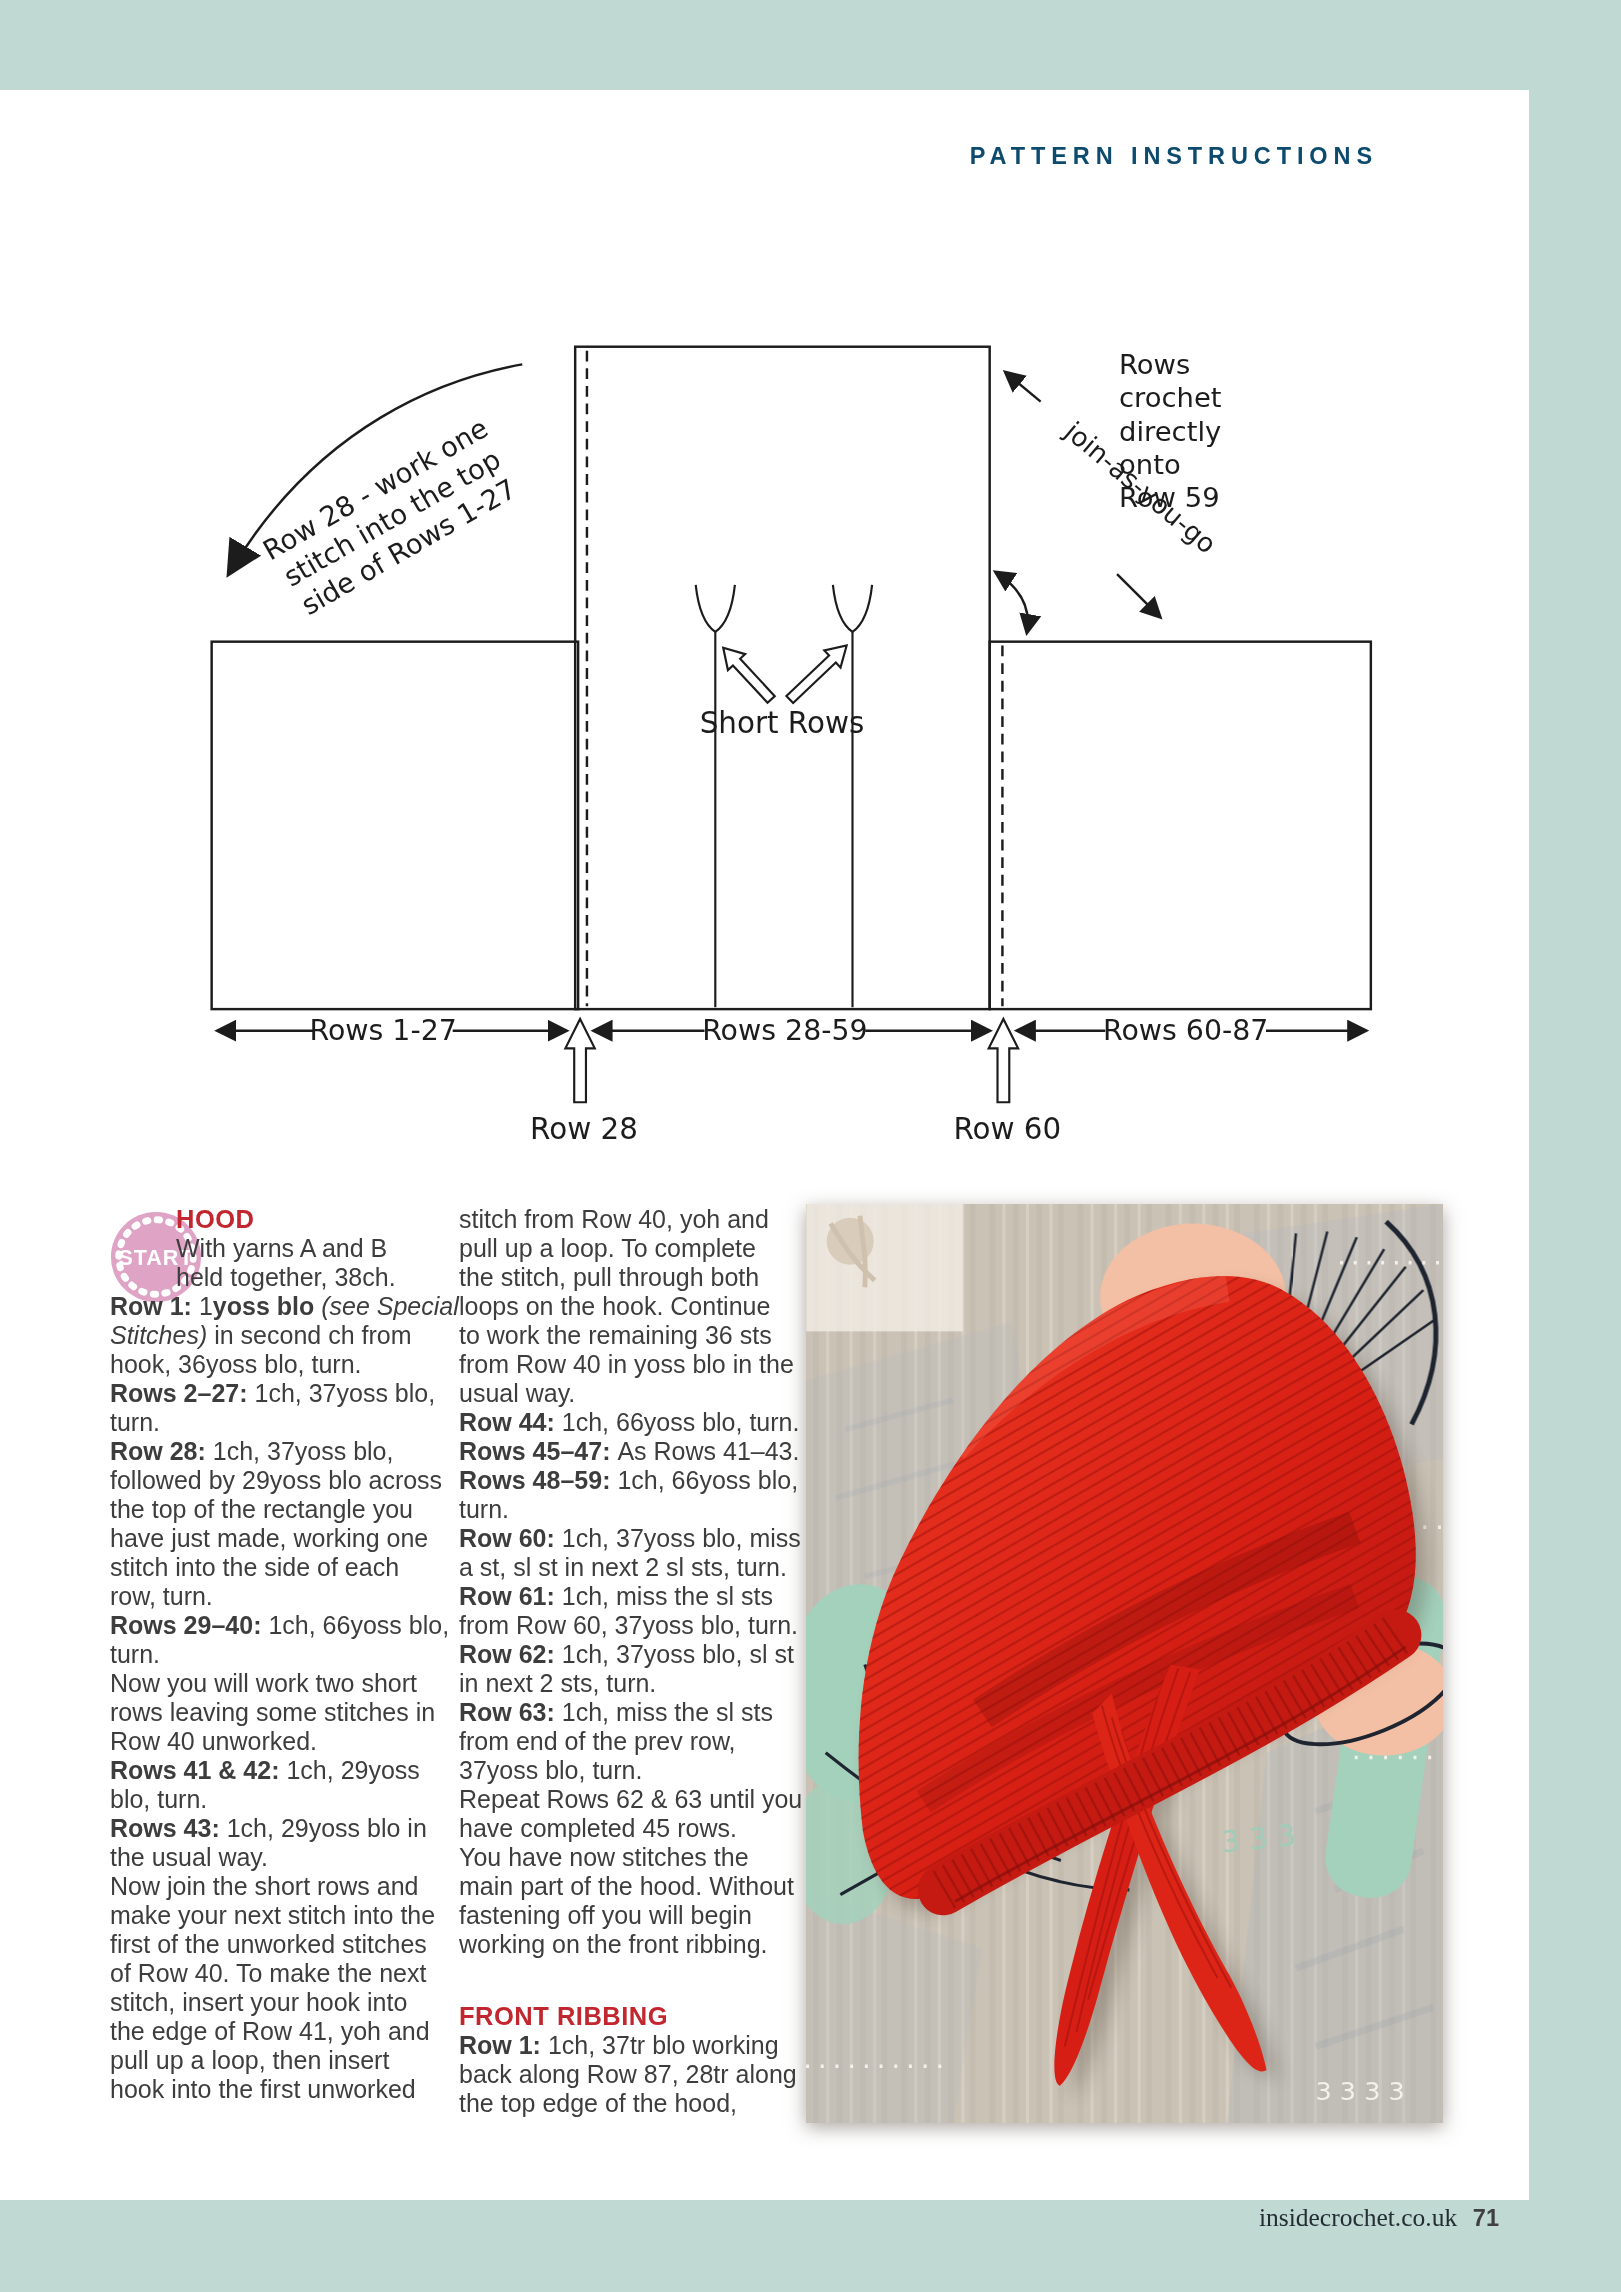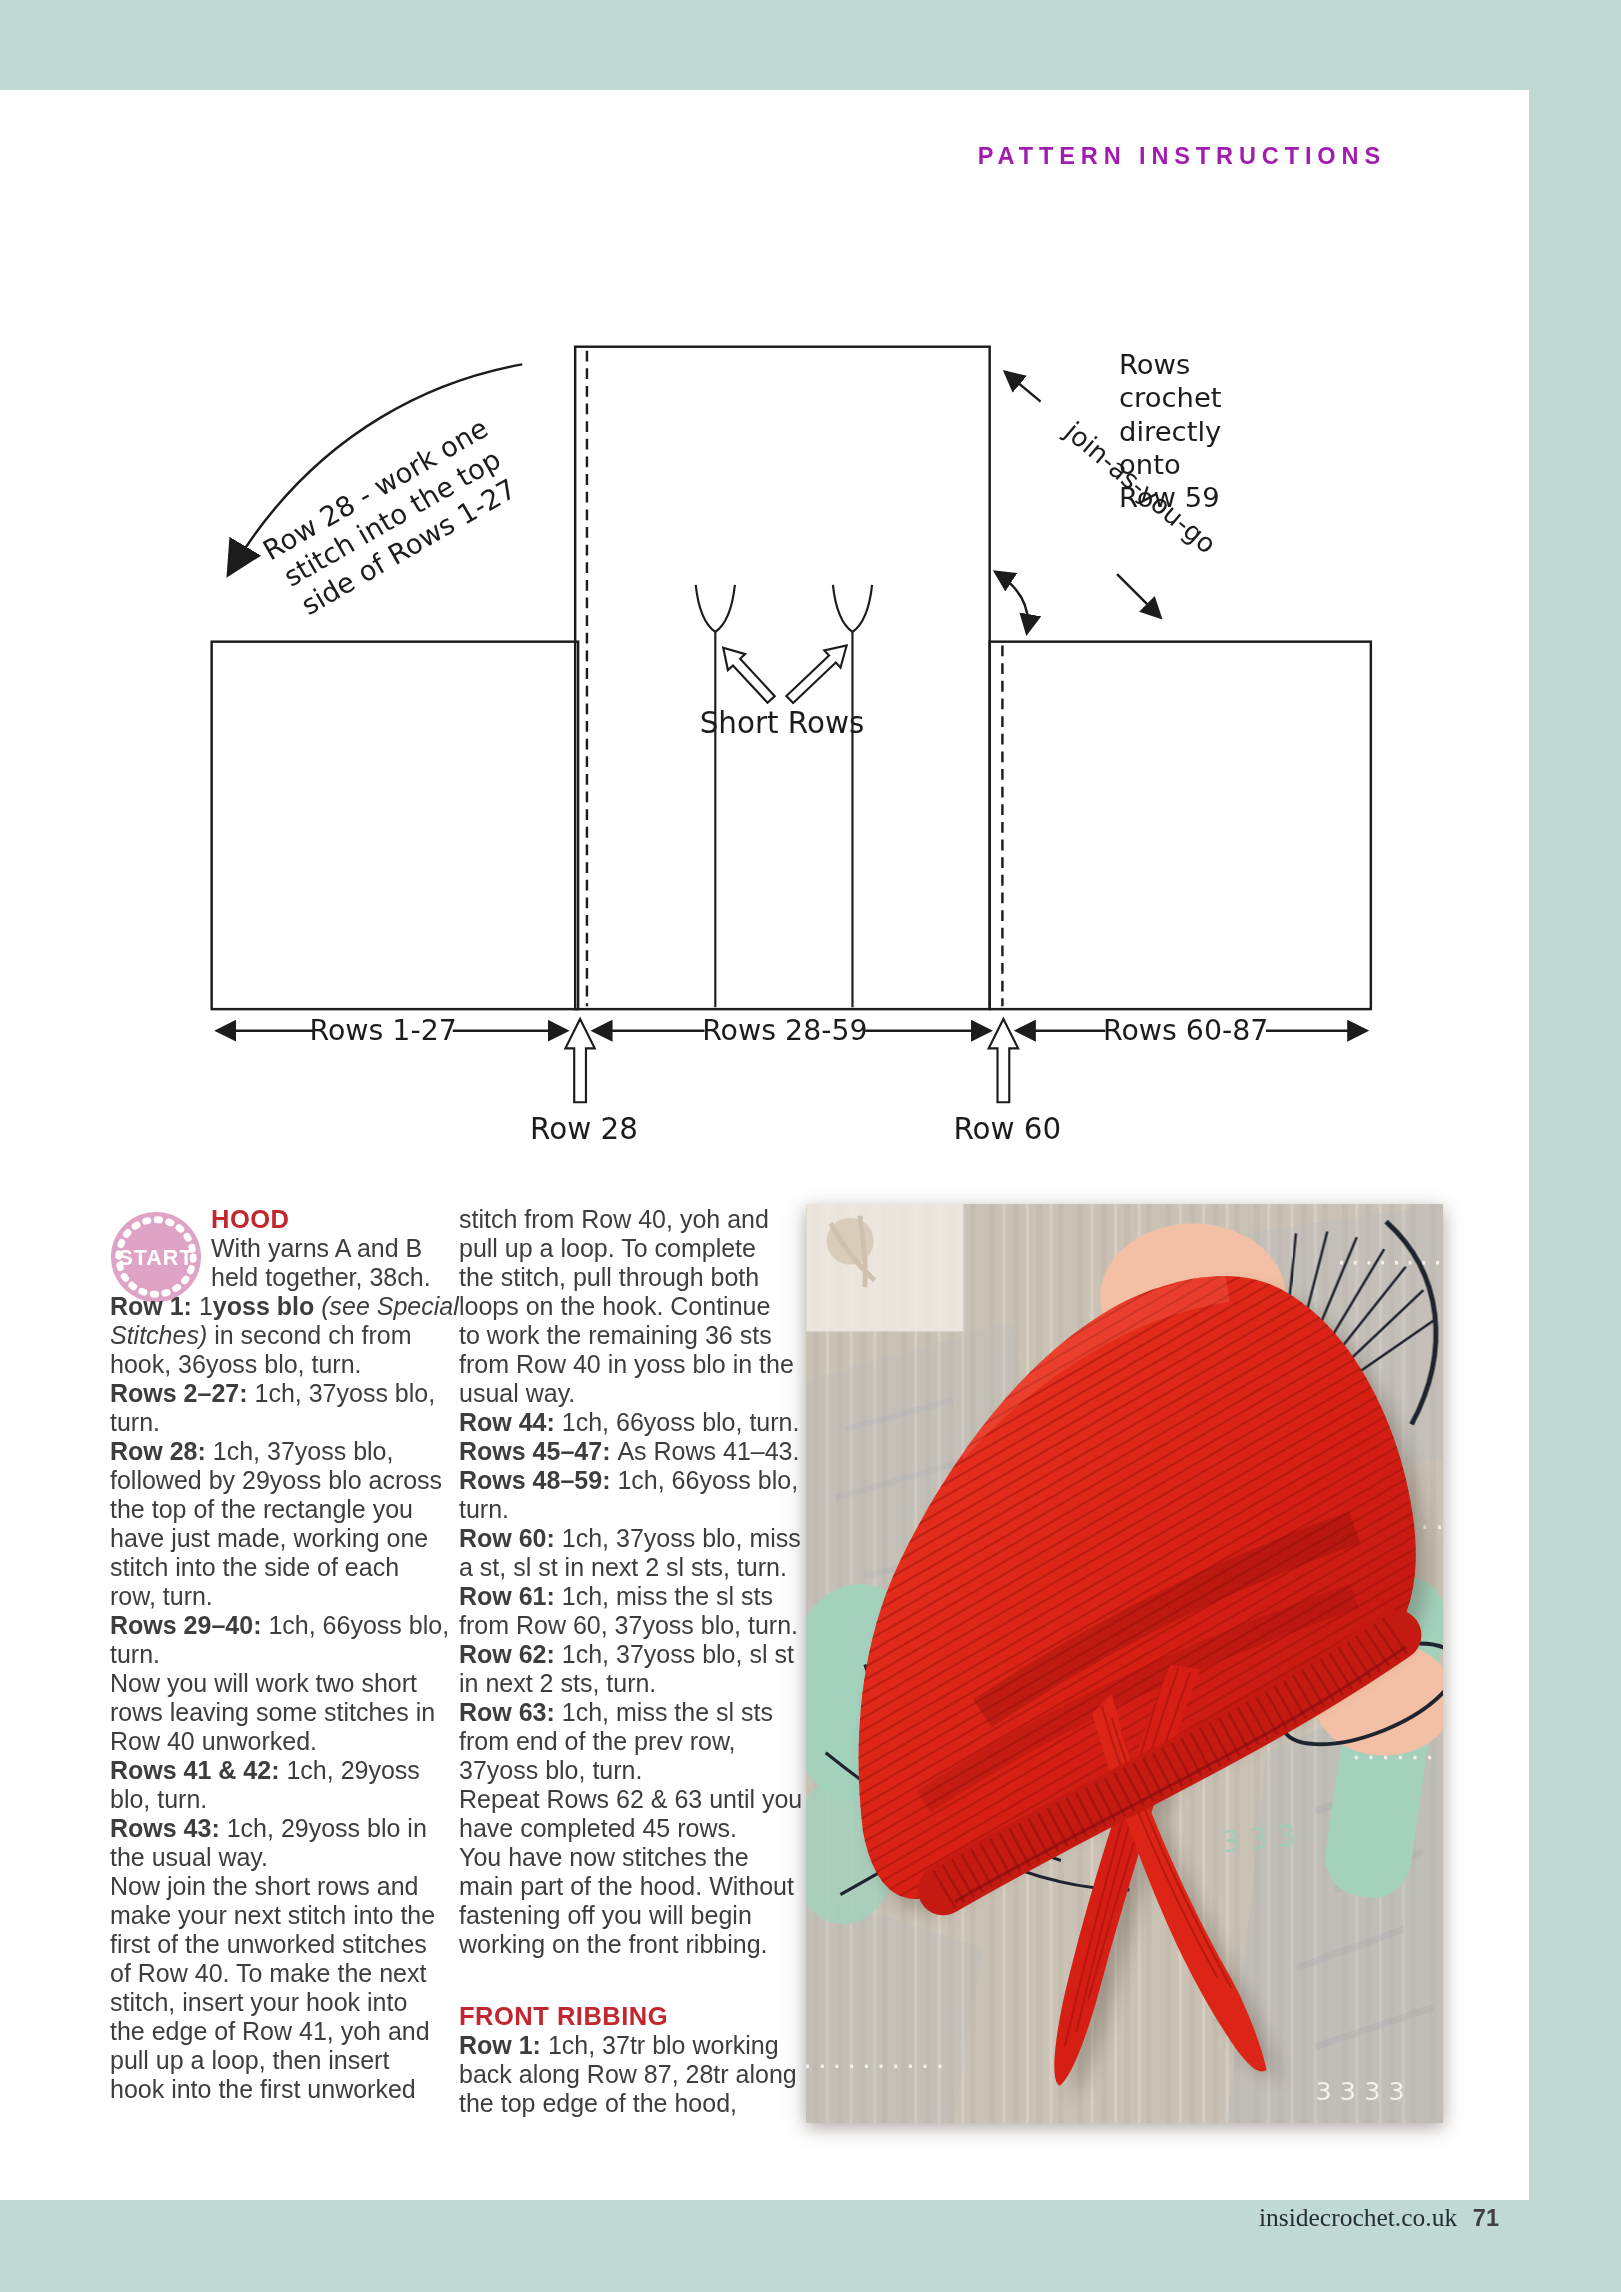--- a/index.html
+++ b/index.html
@@ -6,8 +6,8 @@
   .page{position:relative;width:1621px;height:2293px;background:#c0d9d3;overflow:hidden;
         font-family:"Liberation Sans",sans-serif;}
   .content{position:absolute;left:0;top:90px;width:1529px;height:2110px;background:#ffffff;}
-  .kicker{position:absolute;top:143px;right:235px;font-size:23.5px;font-weight:bold;
-          letter-spacing:5.9px;color:#a21caf;white-space:nowrap;}
+  .kicker{position:absolute;top:143px;right:243px;font-size:23.5px;font-weight:bold;
+          letter-spacing:5.9px;color:#0c4a6e;white-space:nowrap;}
   
   .diagram{position:absolute;left:127px;top:333px;width:1304px;height:828px;}
   .diagram text{fill:#1c1c1c;font-family:"DejaVu Sans",sans-serif;}

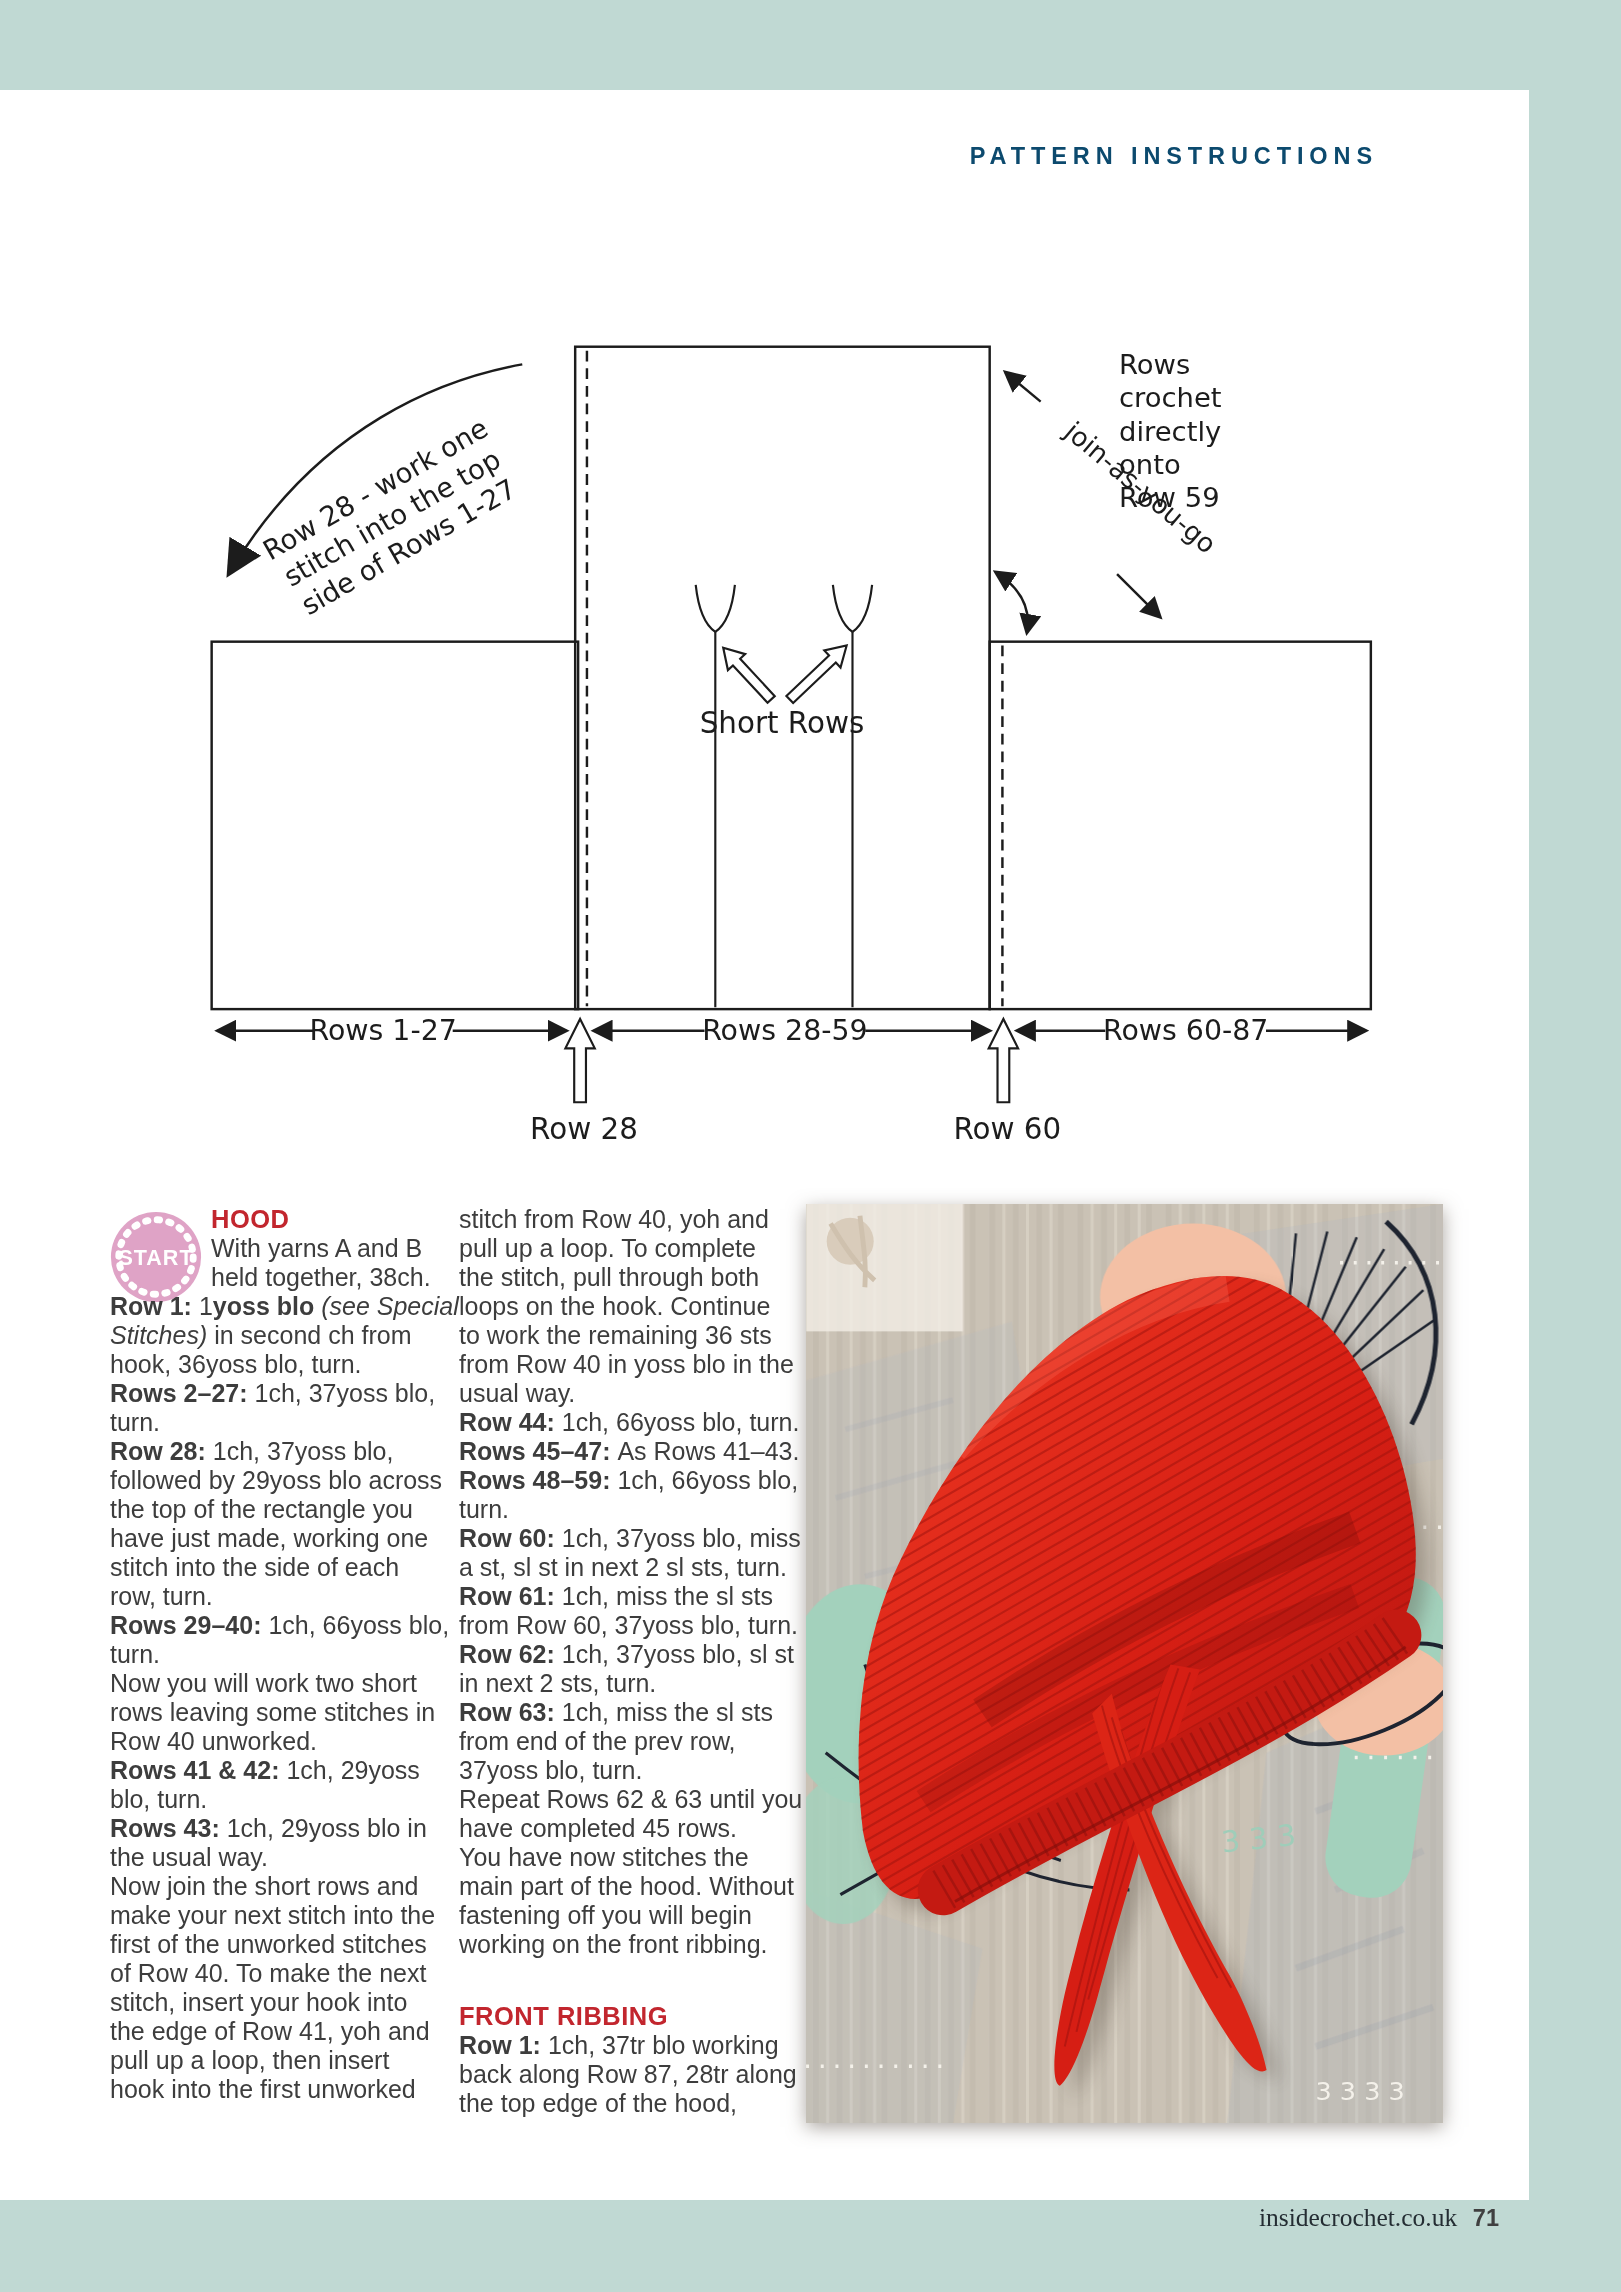--- a/index.html
+++ b/index.html
@@ -19,7 +19,7 @@
   .line .b{font-weight:bold;}
   .line .i{font-style:italic;}
   .line .h{font-weight:bold;color:#c2262e;font-size:25.5px;letter-spacing:0.5px;}
-  .line.indent{margin-left:101px;}
+  .line.indent{margin-left:66px;}
   .line.sec{margin-top:43px;}
   
   .badge{position:absolute;left:108px;top:1209px;width:96px;height:96px;}

